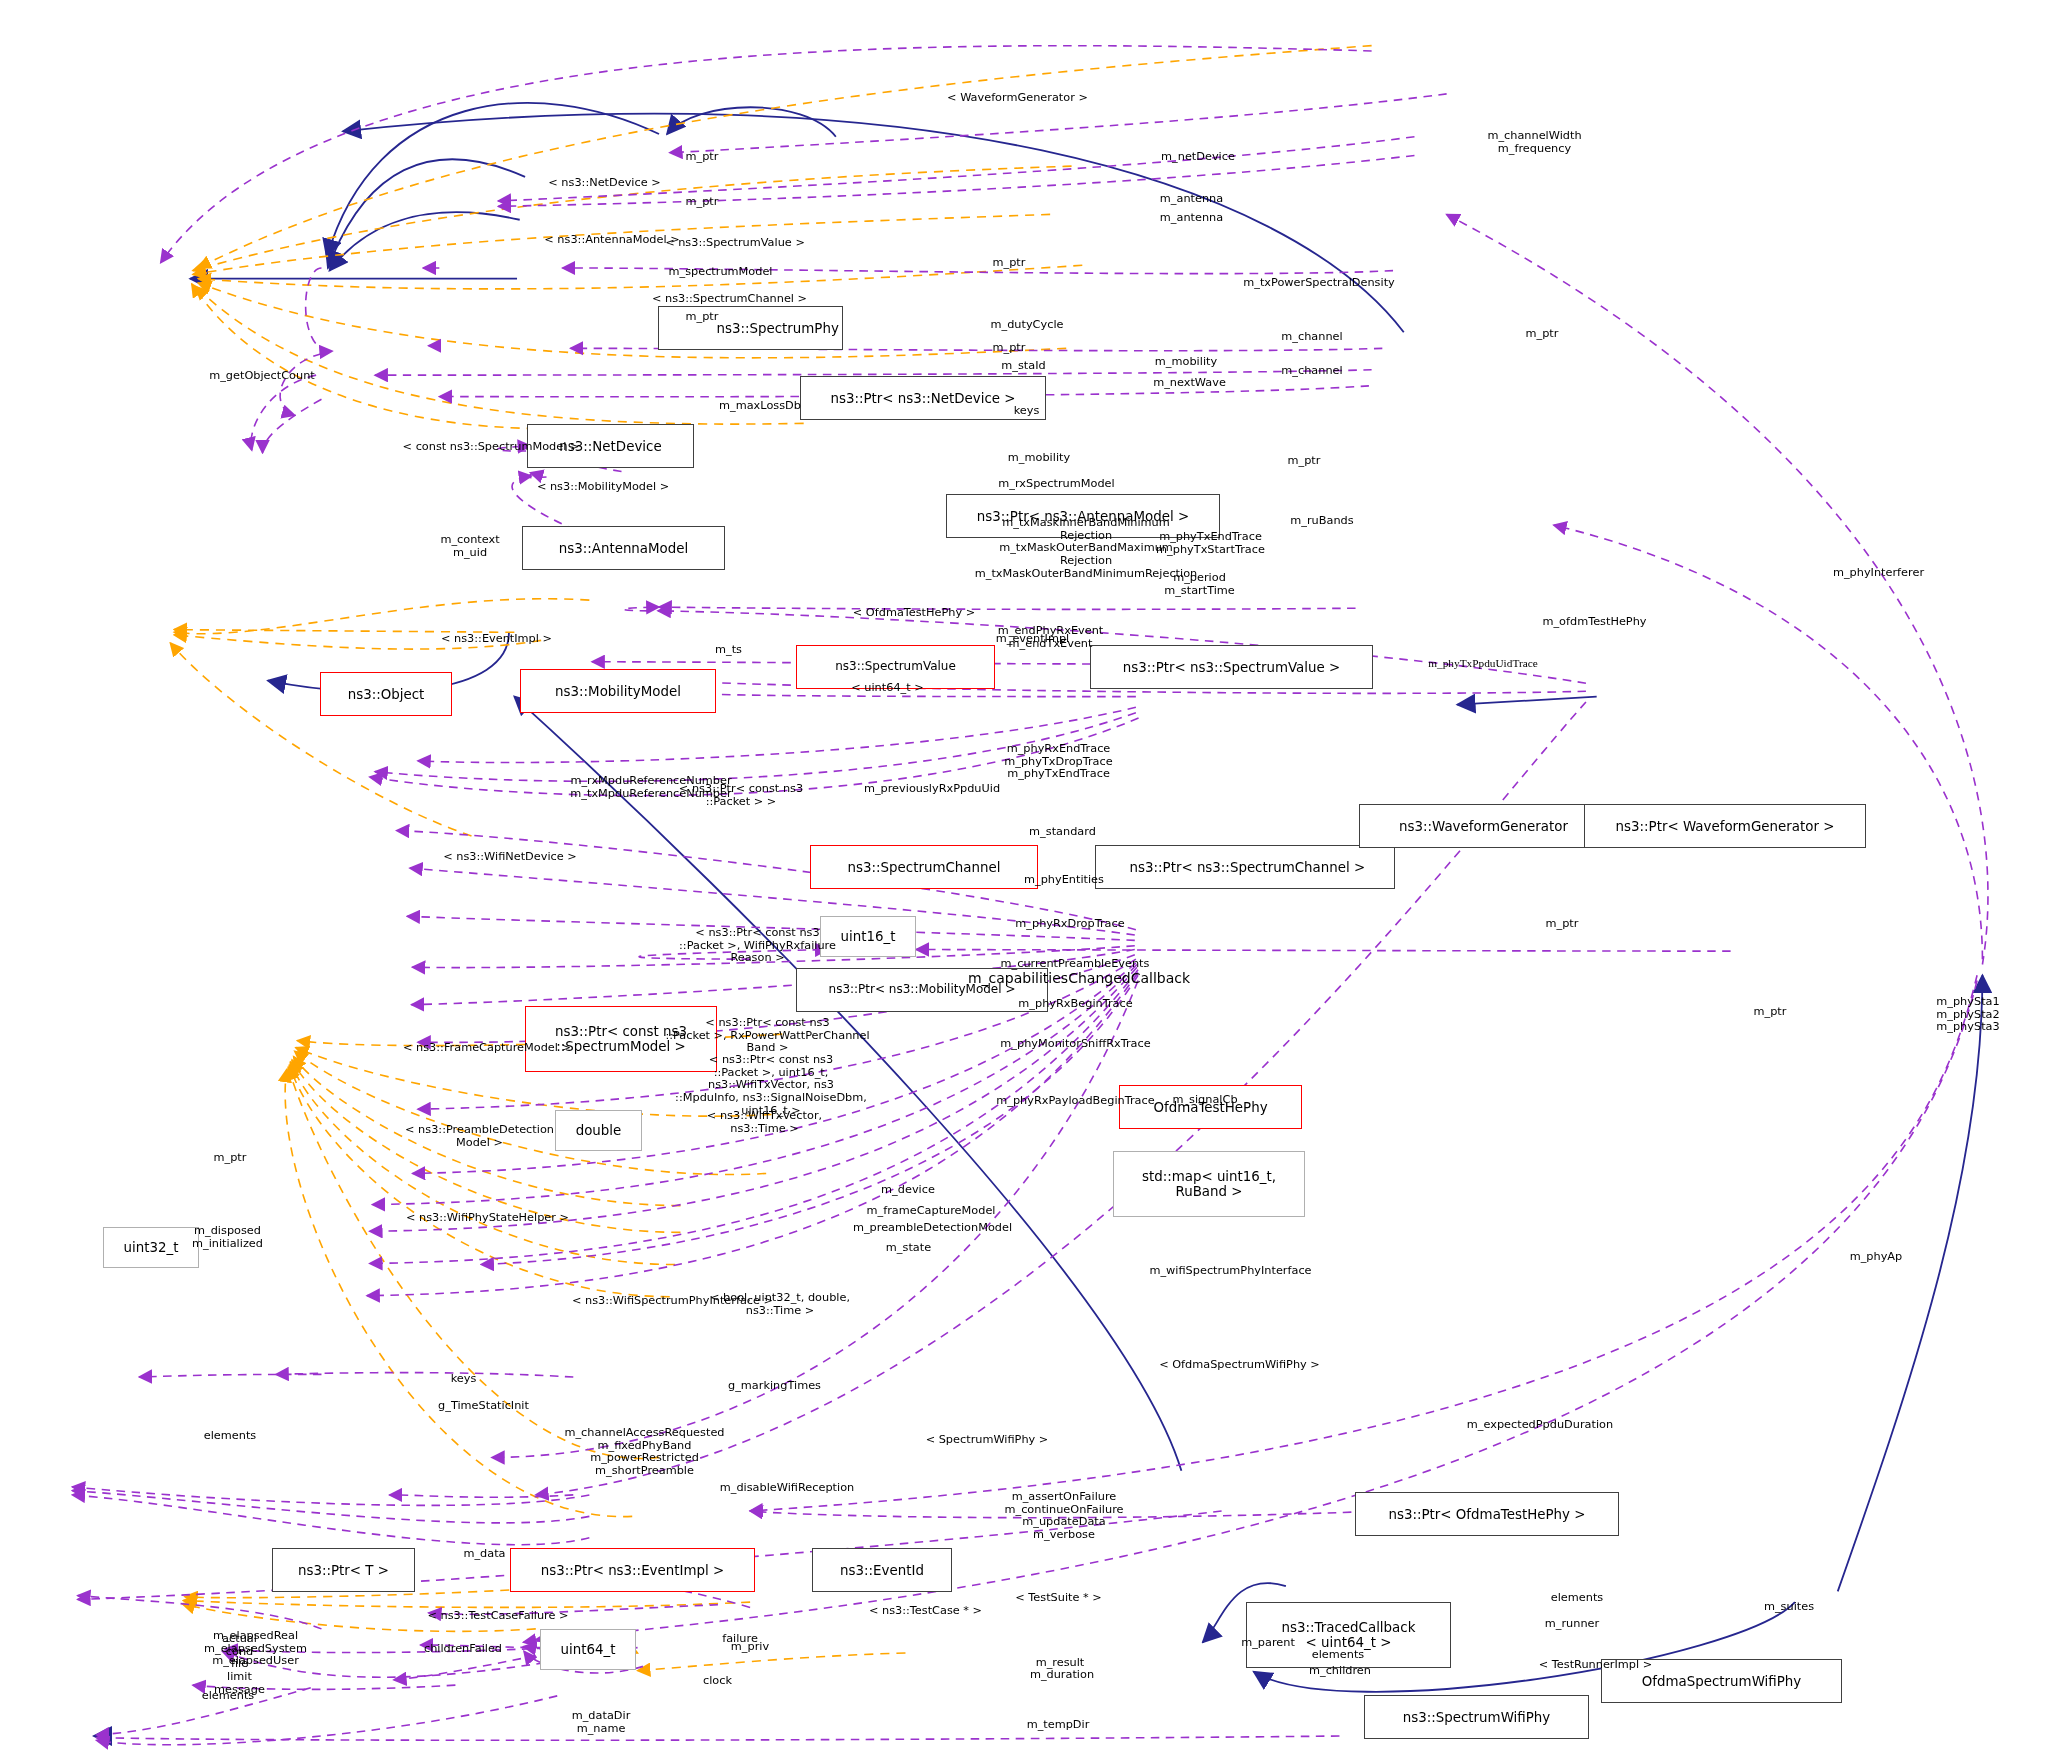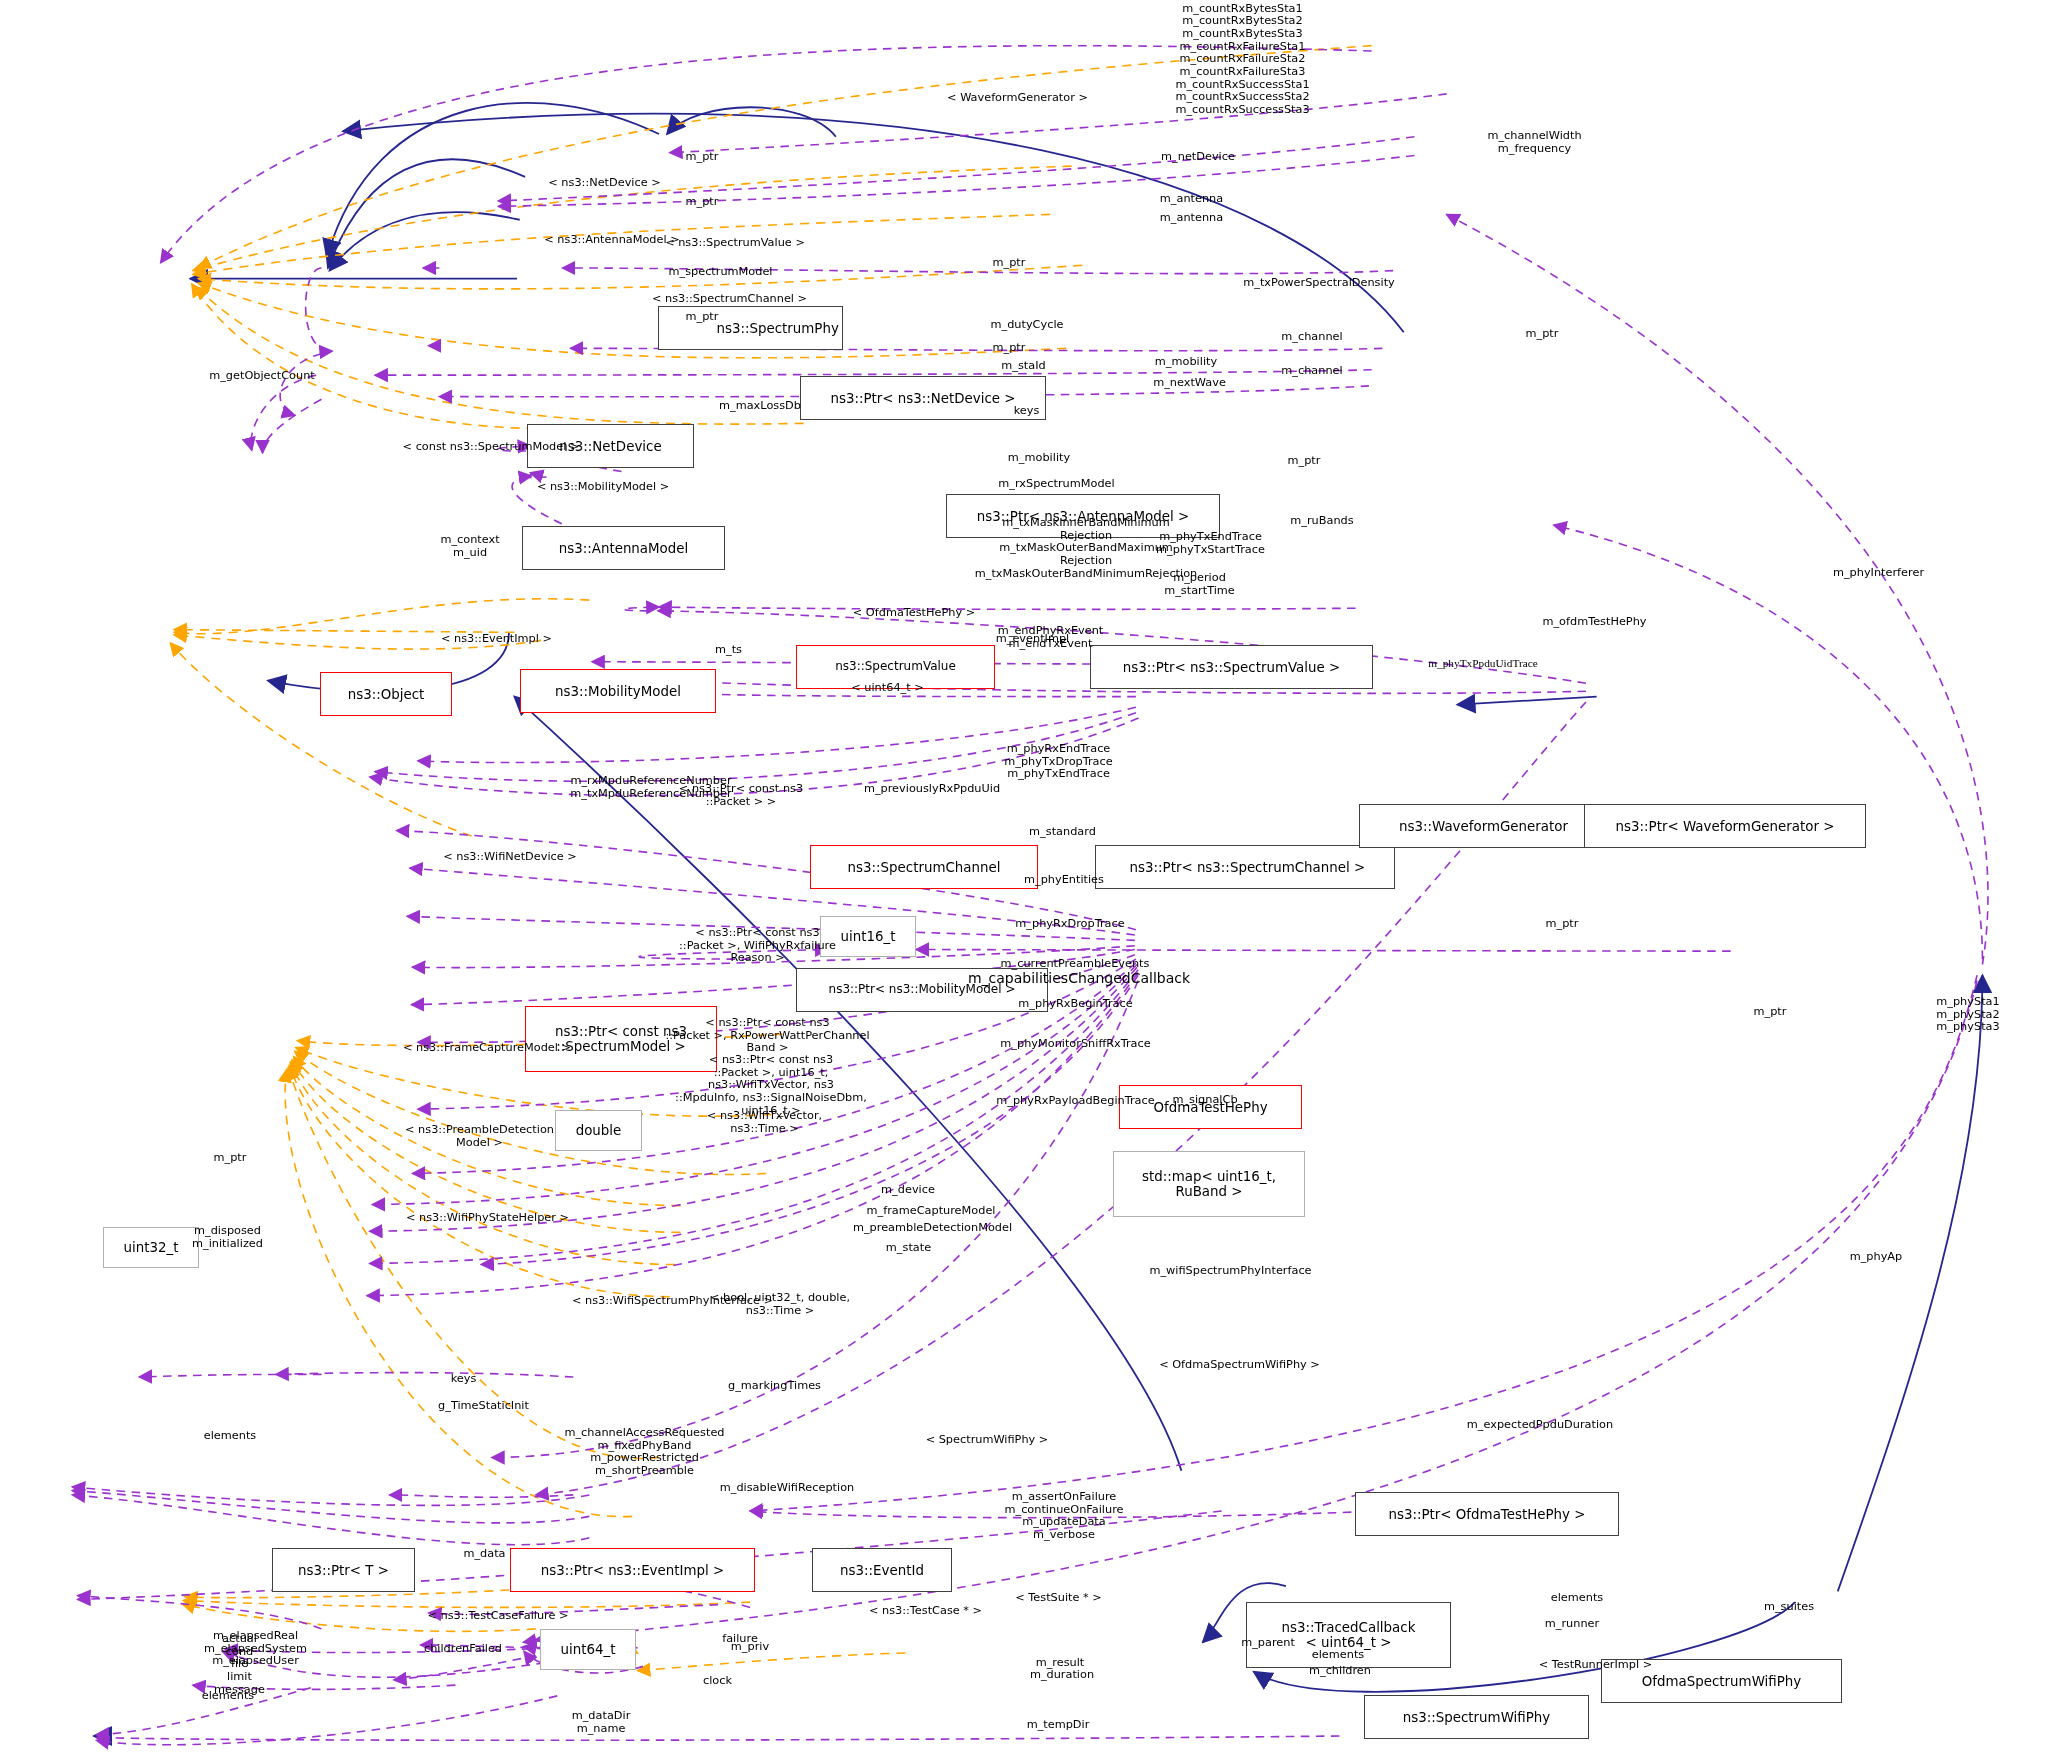--- a/index.html
+++ b/index.html
@@ -183,15 +183,6 @@
     <div class="node n-dark" style="left: 1364px; top: 1695px; width: 225px; height: 44px; font-size: 13.4px;"><span>ns3::SpectrumWifiPhy</span></div>
     <div class="node n-dark" style="left: 1601px; top: 1659px; width: 241px; height: 44px; font-size: 13.4px;"><span>OfdmaSpectrumWifiPhy</span></div>
     <div class="node n-grey" style="left: 103px; top: 1227px; width: 96px; height: 41px; font-size: 13.4px;"><span>uint32_t</span></div>
-    <div class="lbl" style="left: 1110px; top: 2.7px; width: 265px; font-size: 11.3px;">m_countRxBytesSta1
-m_countRxBytesSta2
-m_countRxBytesSta3
-m_countRxFailureSta1
-m_countRxFailureSta2
-m_countRxFailureSta3
-m_countRxSuccessSta1
-m_countRxSuccessSta2
-m_countRxSuccessSta3</div>
     <div class="lbl" style="left: 885px; top: 92px; width: 265px; font-size: 11.3px;">&lt; WaveformGenerator &gt;</div>
     <div class="lbl" style="left: 1435px; top: 130px; width: 199px; font-size: 11.3px;">m_channelWidth
 m_frequency</div>

